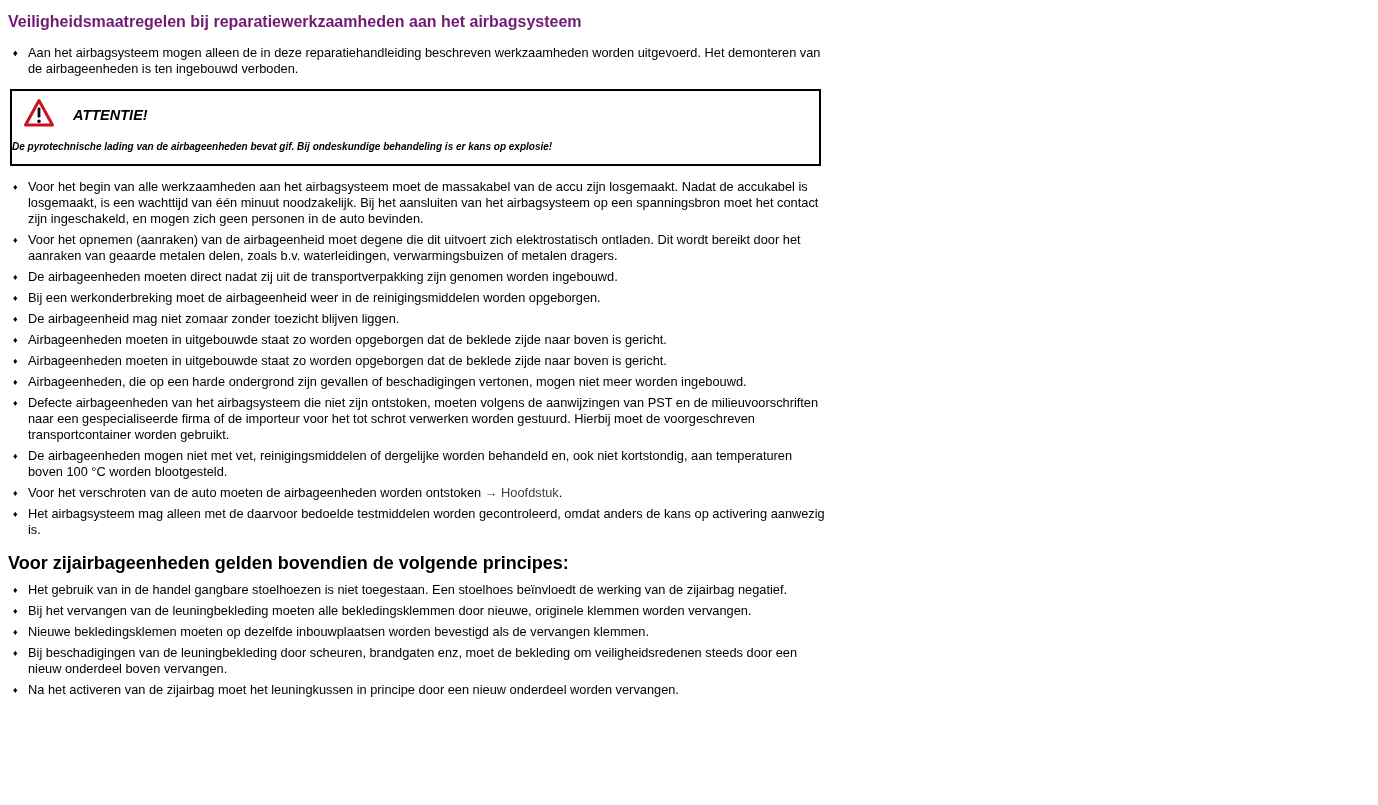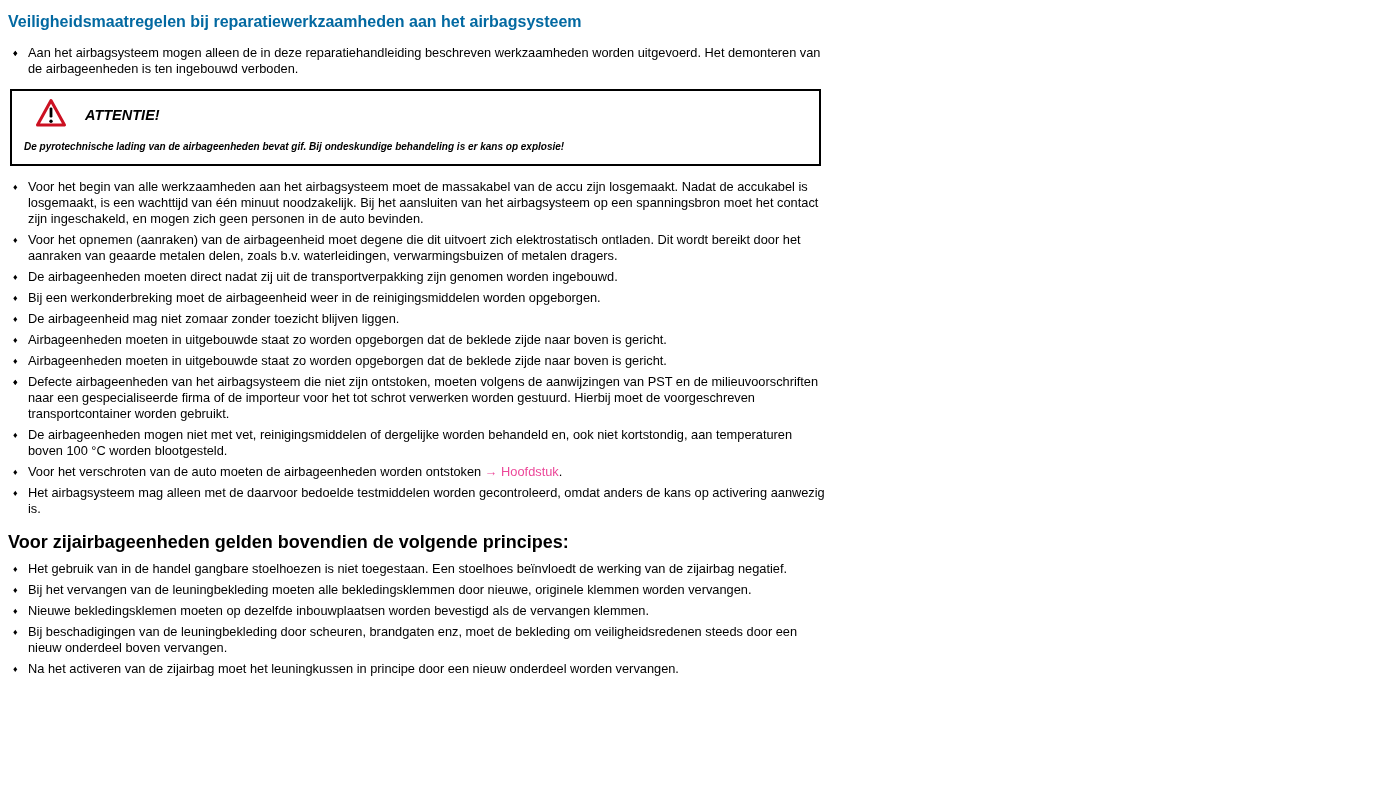--- a/index.html
+++ b/index.html
@@ -12,7 +12,7 @@
   .content { padding:12px 0 0 8px; width:826px; }
 
   .page-title {
-    color:#0369a1;
+    color:#701a75;
     font-size:16px;
     font-weight:bold;
     line-height:19px;

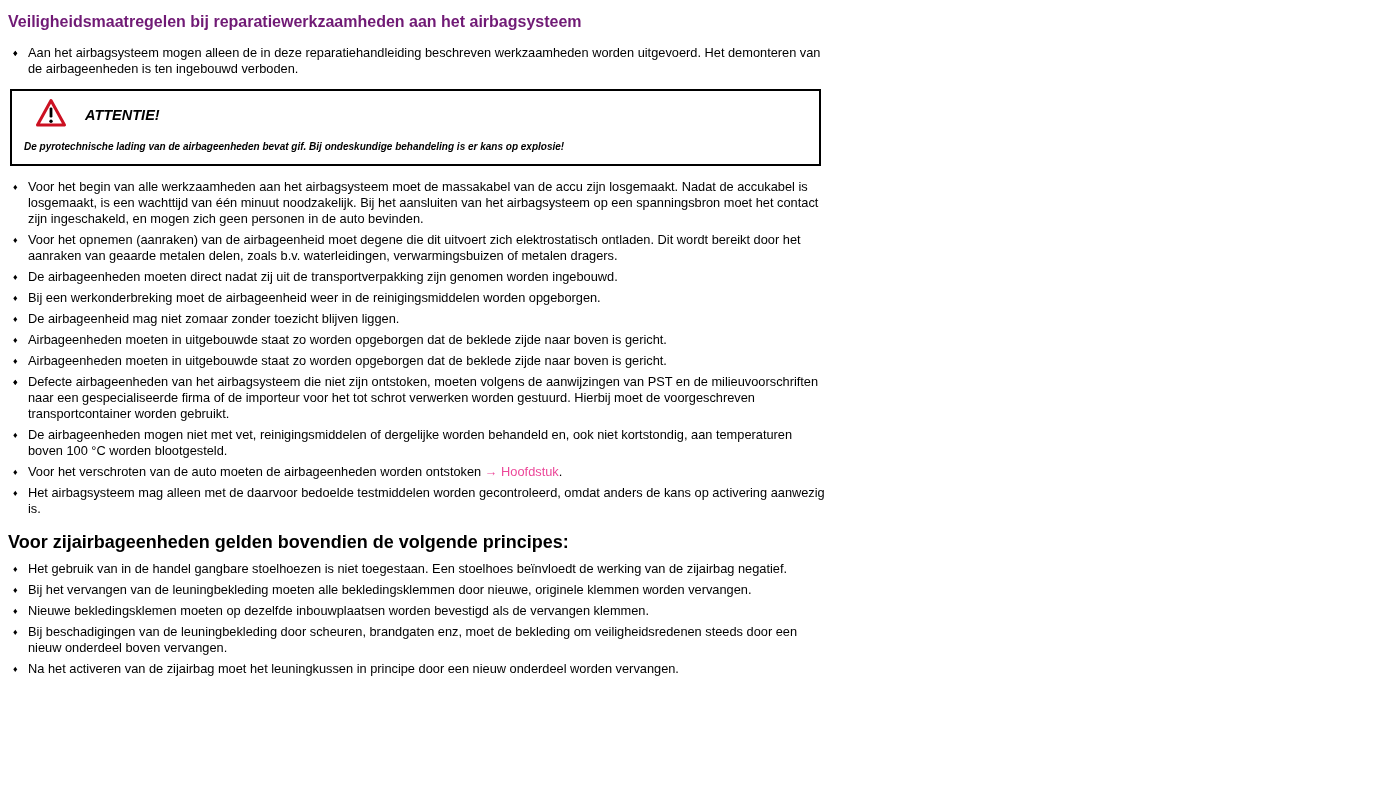--- a/index.html
+++ b/index.html
@@ -36,7 +36,7 @@
     border:2px solid #000000;
     width:811px;
     margin:12px 0 13px 2px;
-    padding:7px 8px 9px 12px;
+    padding:7px 8px 9px 0;
   }
   .warning-header {
     display:flex; align-items:center;

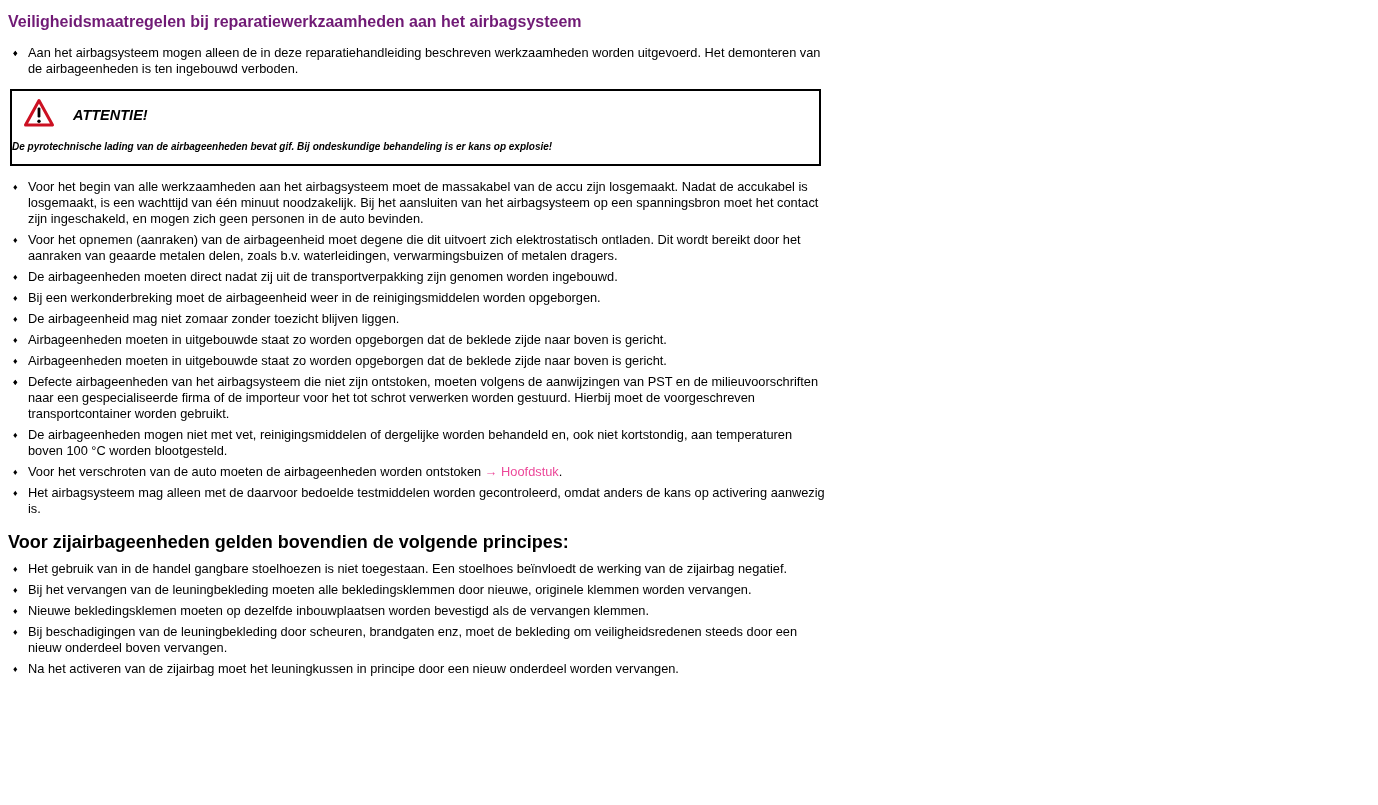--- a/index.html
+++ b/index.html
@@ -135,6 +135,7 @@
 
       <li>
         <span class="bullet">♦</span>
+        <span>Airbageenheden, die op een harde ondergrond zijn gevallen of beschadigingen vertonen, mogen niet meer worden ingebouwd.</span>
       </li>
 
       <li>

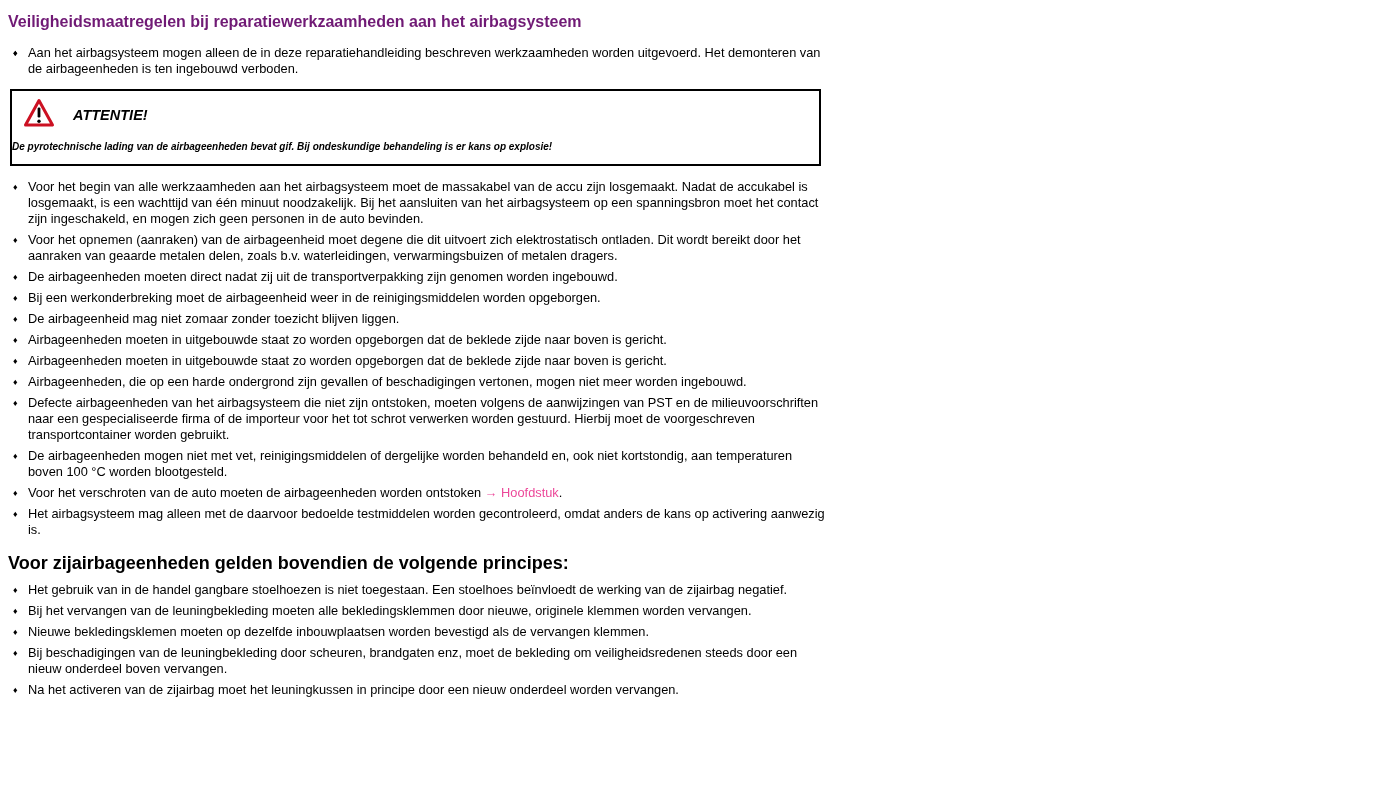--- a/index.html
+++ b/index.html
@@ -61,7 +61,7 @@
     margin:17px 0 11px 0;
   }
 
-  .link { color:#ec4899; cursor:pointer; text-decoration:none; }
+  .link { color:#404040; cursor:pointer; text-decoration:none; }
 </style>
 </head>
 <body>

